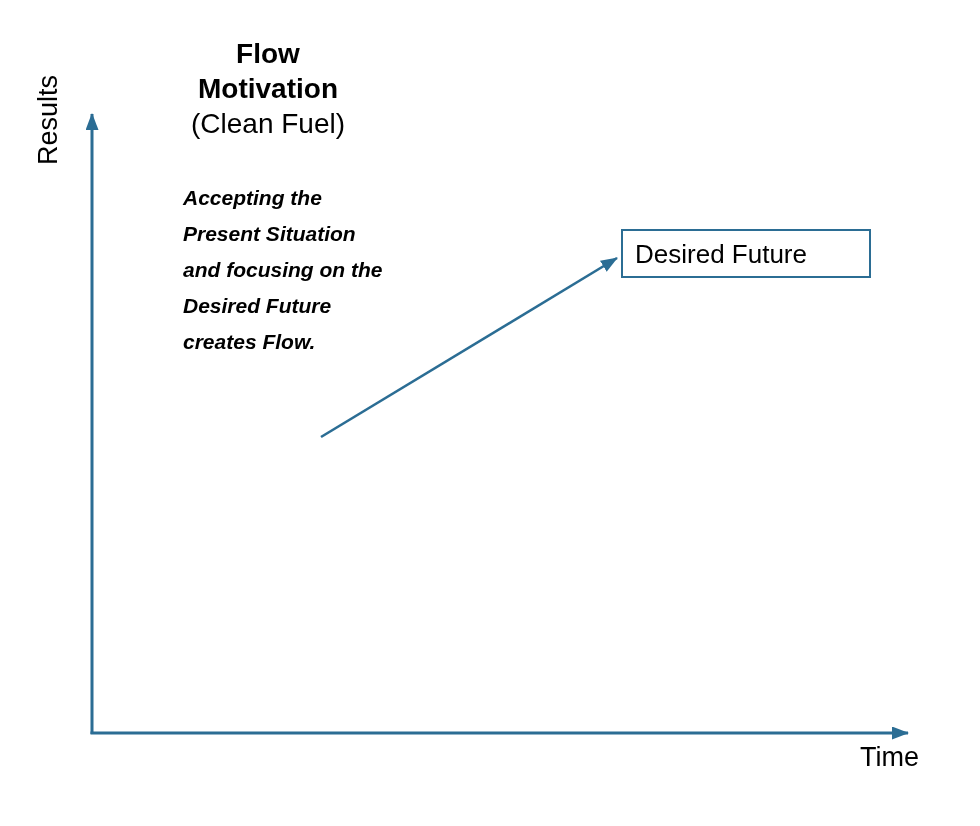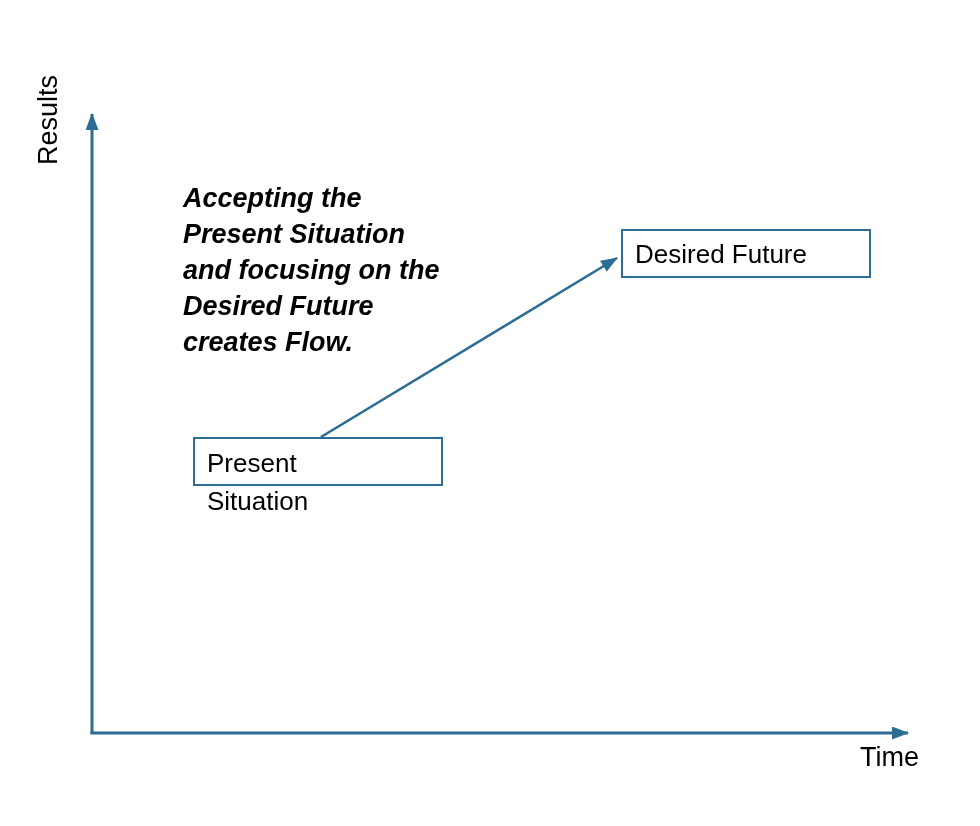--- a/index.html
+++ b/index.html
@@ -106,6 +106,11 @@
     <path class="flow-line" d="M 321 437 L 617 258" marker-end="url(#arrow)"></path>
   </svg>
 
+  <div class="title-block">
+    <div class="title-bold">Flow</div>
+    <div class="title-bold">Motivation</div>
+    <div class="title-sub">(Clean Fuel)</div>
+  </div>
 
   <div class="annotation">Accepting the
 Present Situation

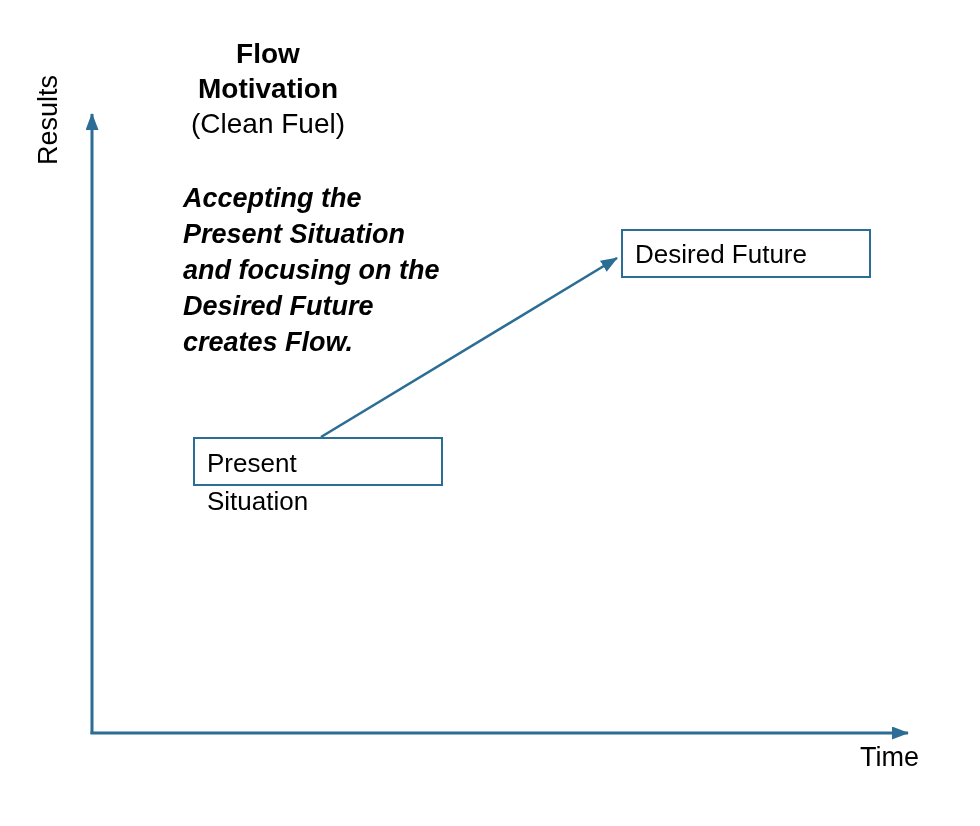--- a/index.html
+++ b/index.html
@@ -43,7 +43,7 @@
     position: absolute;
     left: 183px; top: 180px;
     width: 300px;
-    font-size: 27px;
+    font-size: 21px;
     font-weight: bold;
     font-style: italic;
     line-height: 36px;

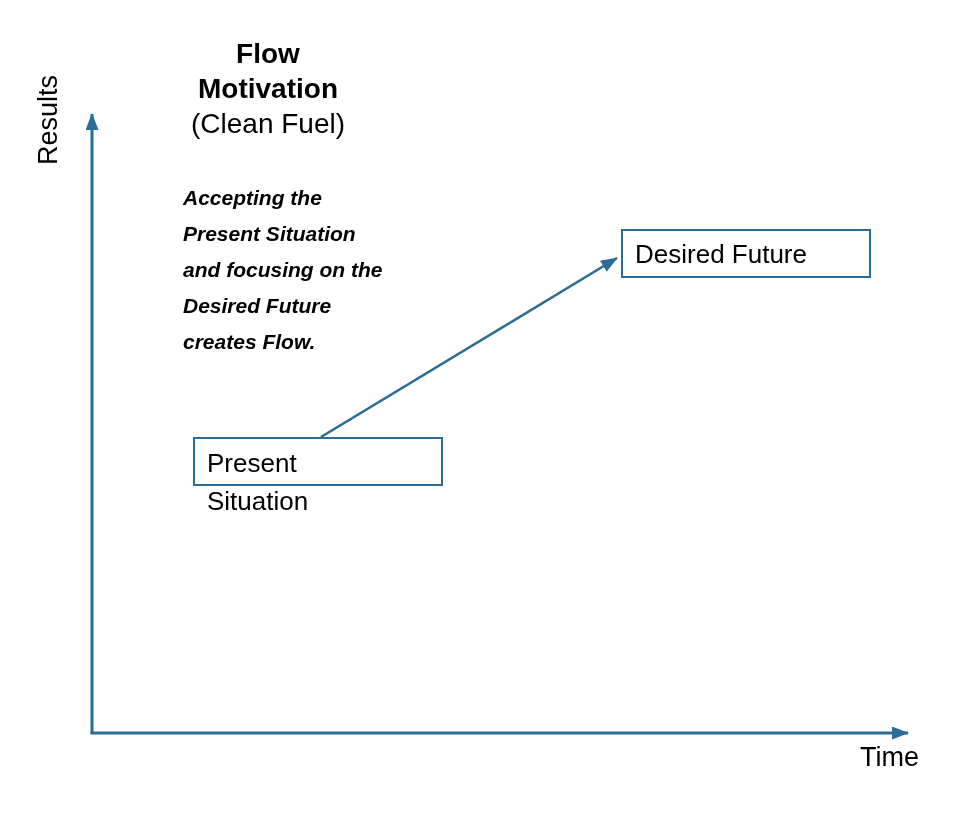--- a/index.html
+++ b/index.html
@@ -122,10 +122,6 @@
 
   <div class="x-axis-label">Time</div>
 
-  <div class="node-box present">
-    <div class="node-label">Present
-Situation</div>
-  </div>
 
   <div class="node-box desired">
     <div class="node-label">Desired Future</div>

